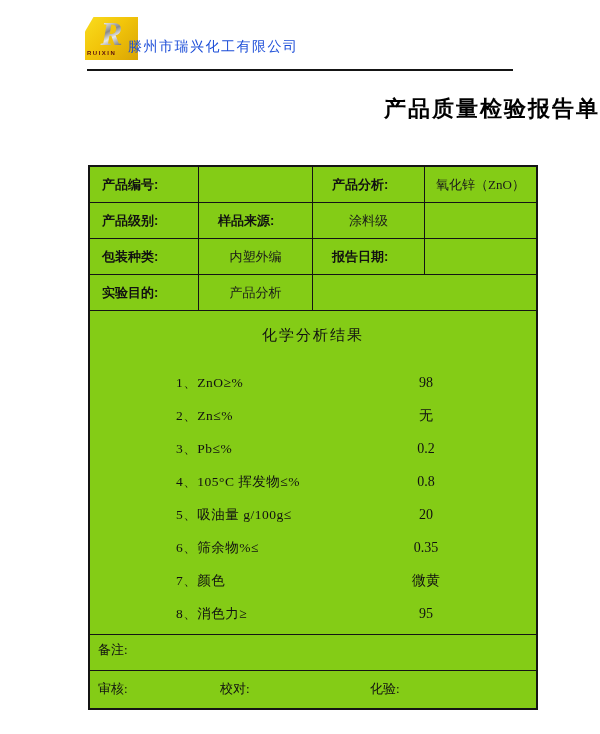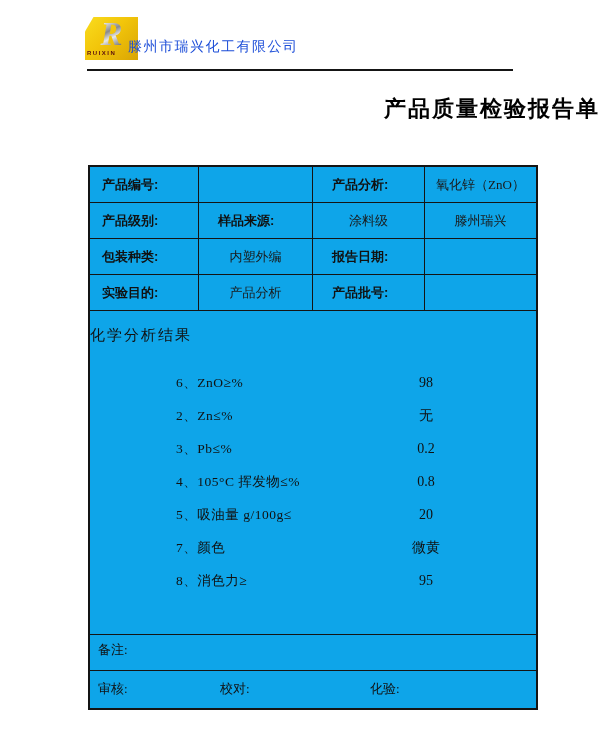--- a/index.html
+++ b/index.html
@@ -60,7 +60,7 @@
     position: absolute; left: 88px; top: 165px;
     width: 450px; height: 545px;
     border: 2px solid #141414;
-    background: #0ea5e9;
+    background: #84cc16;
   }
   .irow {
     display: grid;

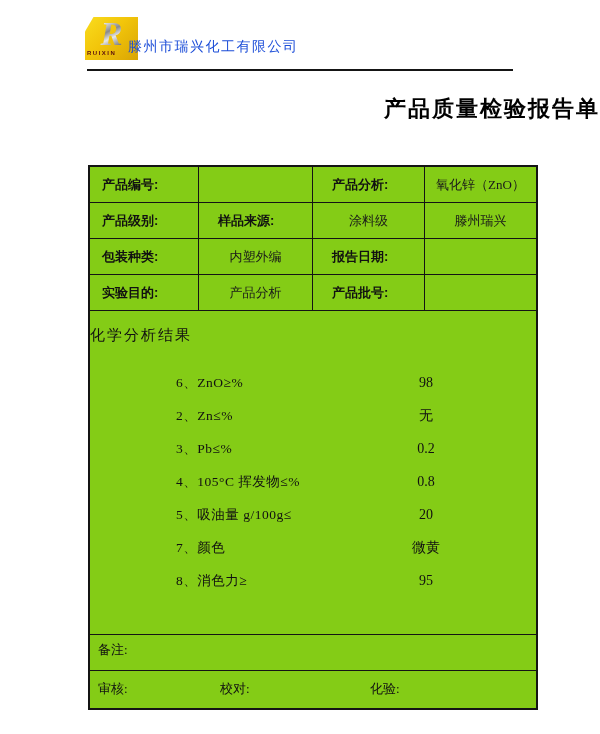--- a/index.html
+++ b/index.html
@@ -147,7 +147,6 @@
     <div class="cell lbl">产品级别:</div>
     <div class="cell lbl lbl2">样品来源:</div>
     <div class="cell val mid">涂料级</div>
-    <div class="cell val">滕州瑞兴</div>
   </div>
 
   <div class="irow">

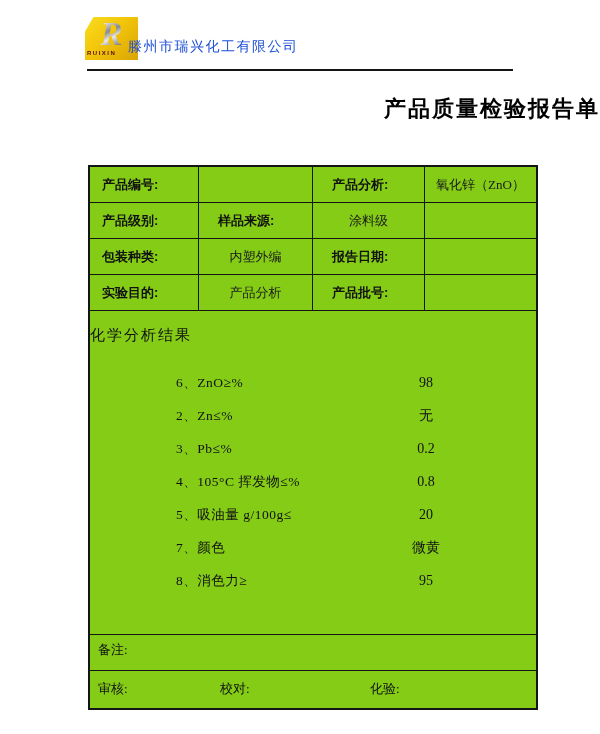--- a/index.html
+++ b/index.html
@@ -159,7 +159,6 @@
   <div class="irow">
     <div class="cell lbl">实验目的:</div>
     <div class="cell val mid">产品分析</div>
-    <div class="cell lbl lbl2">产品批号:</div>
     <div class="cell val"></div>
   </div>
 

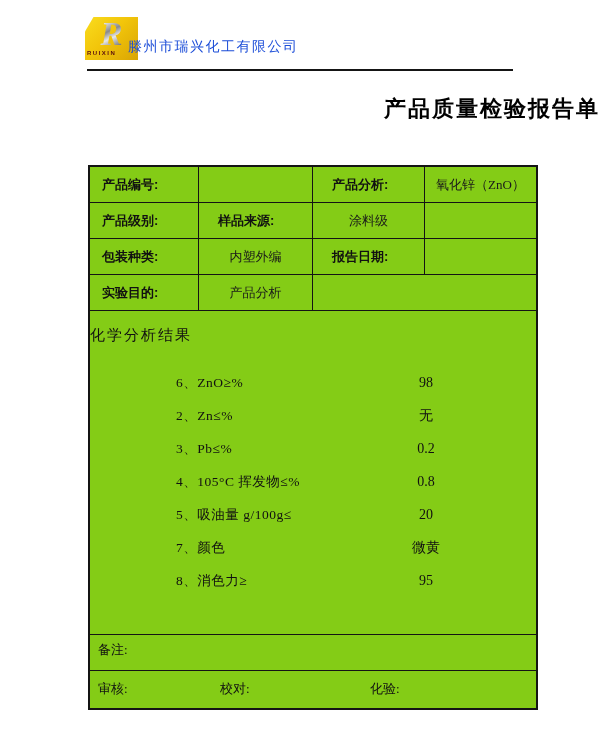--- a/index.html
+++ b/index.html
@@ -91,7 +91,7 @@
     font-family: "Liberation Serif", "DejaVu Serif", serif;
   }
   .chem-heading {
-    padding-top: 15px; text-align: left;
+    padding-top: 15px; text-align: center;
     font-size: 15px; letter-spacing: 2px; color: #111;
   }
   .chem-items { margin-top: 21px; }

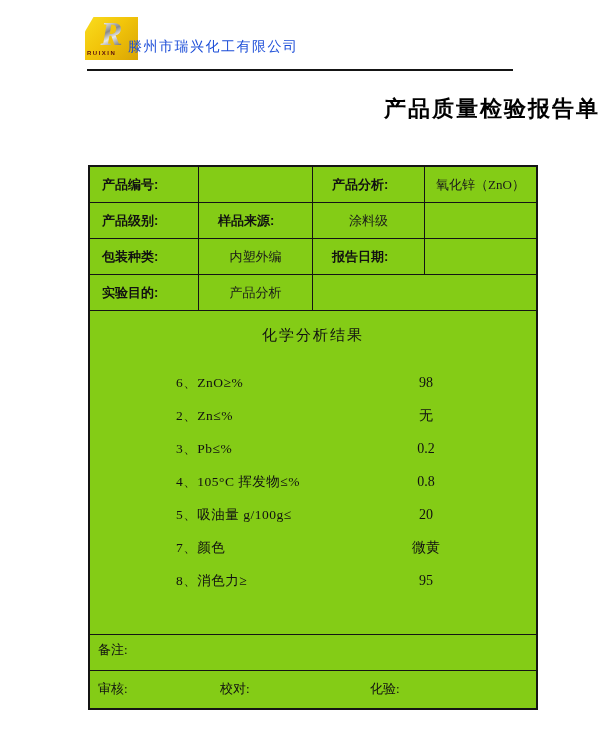--- a/index.html
+++ b/index.html
@@ -166,7 +166,7 @@
     <div class="chem-heading">化学分析结果</div>
     <div class="chem-items">
       <div class="chem-item">
-        <span class="chem-label">6、ZnO≥%</span>
+        <span class="chem-label">1、ZnO≥%</span>
         <span class="chem-value">98</span>
       </div>
       <div class="chem-item">

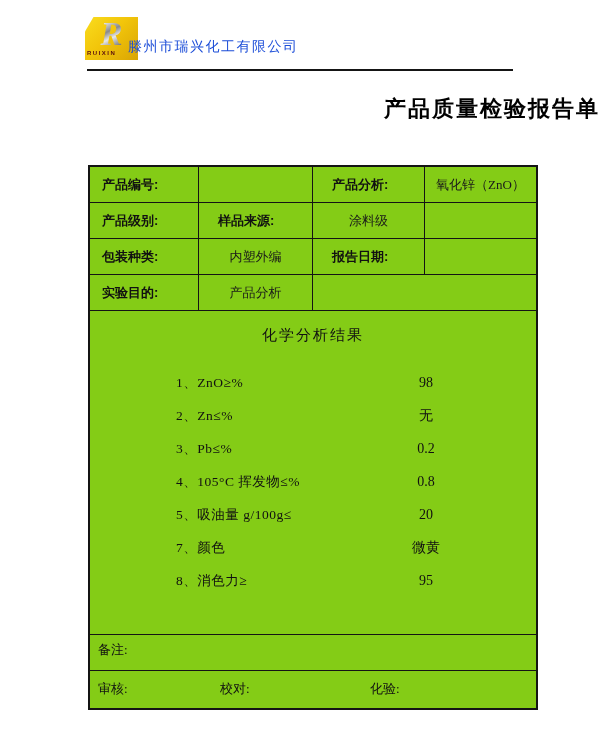--- a/index.html
+++ b/index.html
@@ -186,6 +186,10 @@
         <span class="chem-value">20</span>
       </div>
       <div class="chem-item">
+        <span class="chem-label">6、筛余物%≤</span>
+        <span class="chem-value">0.35</span>
+      </div>
+      <div class="chem-item">
         <span class="chem-label">7、颜色</span>
         <span class="chem-value">微黄</span>
       </div>

